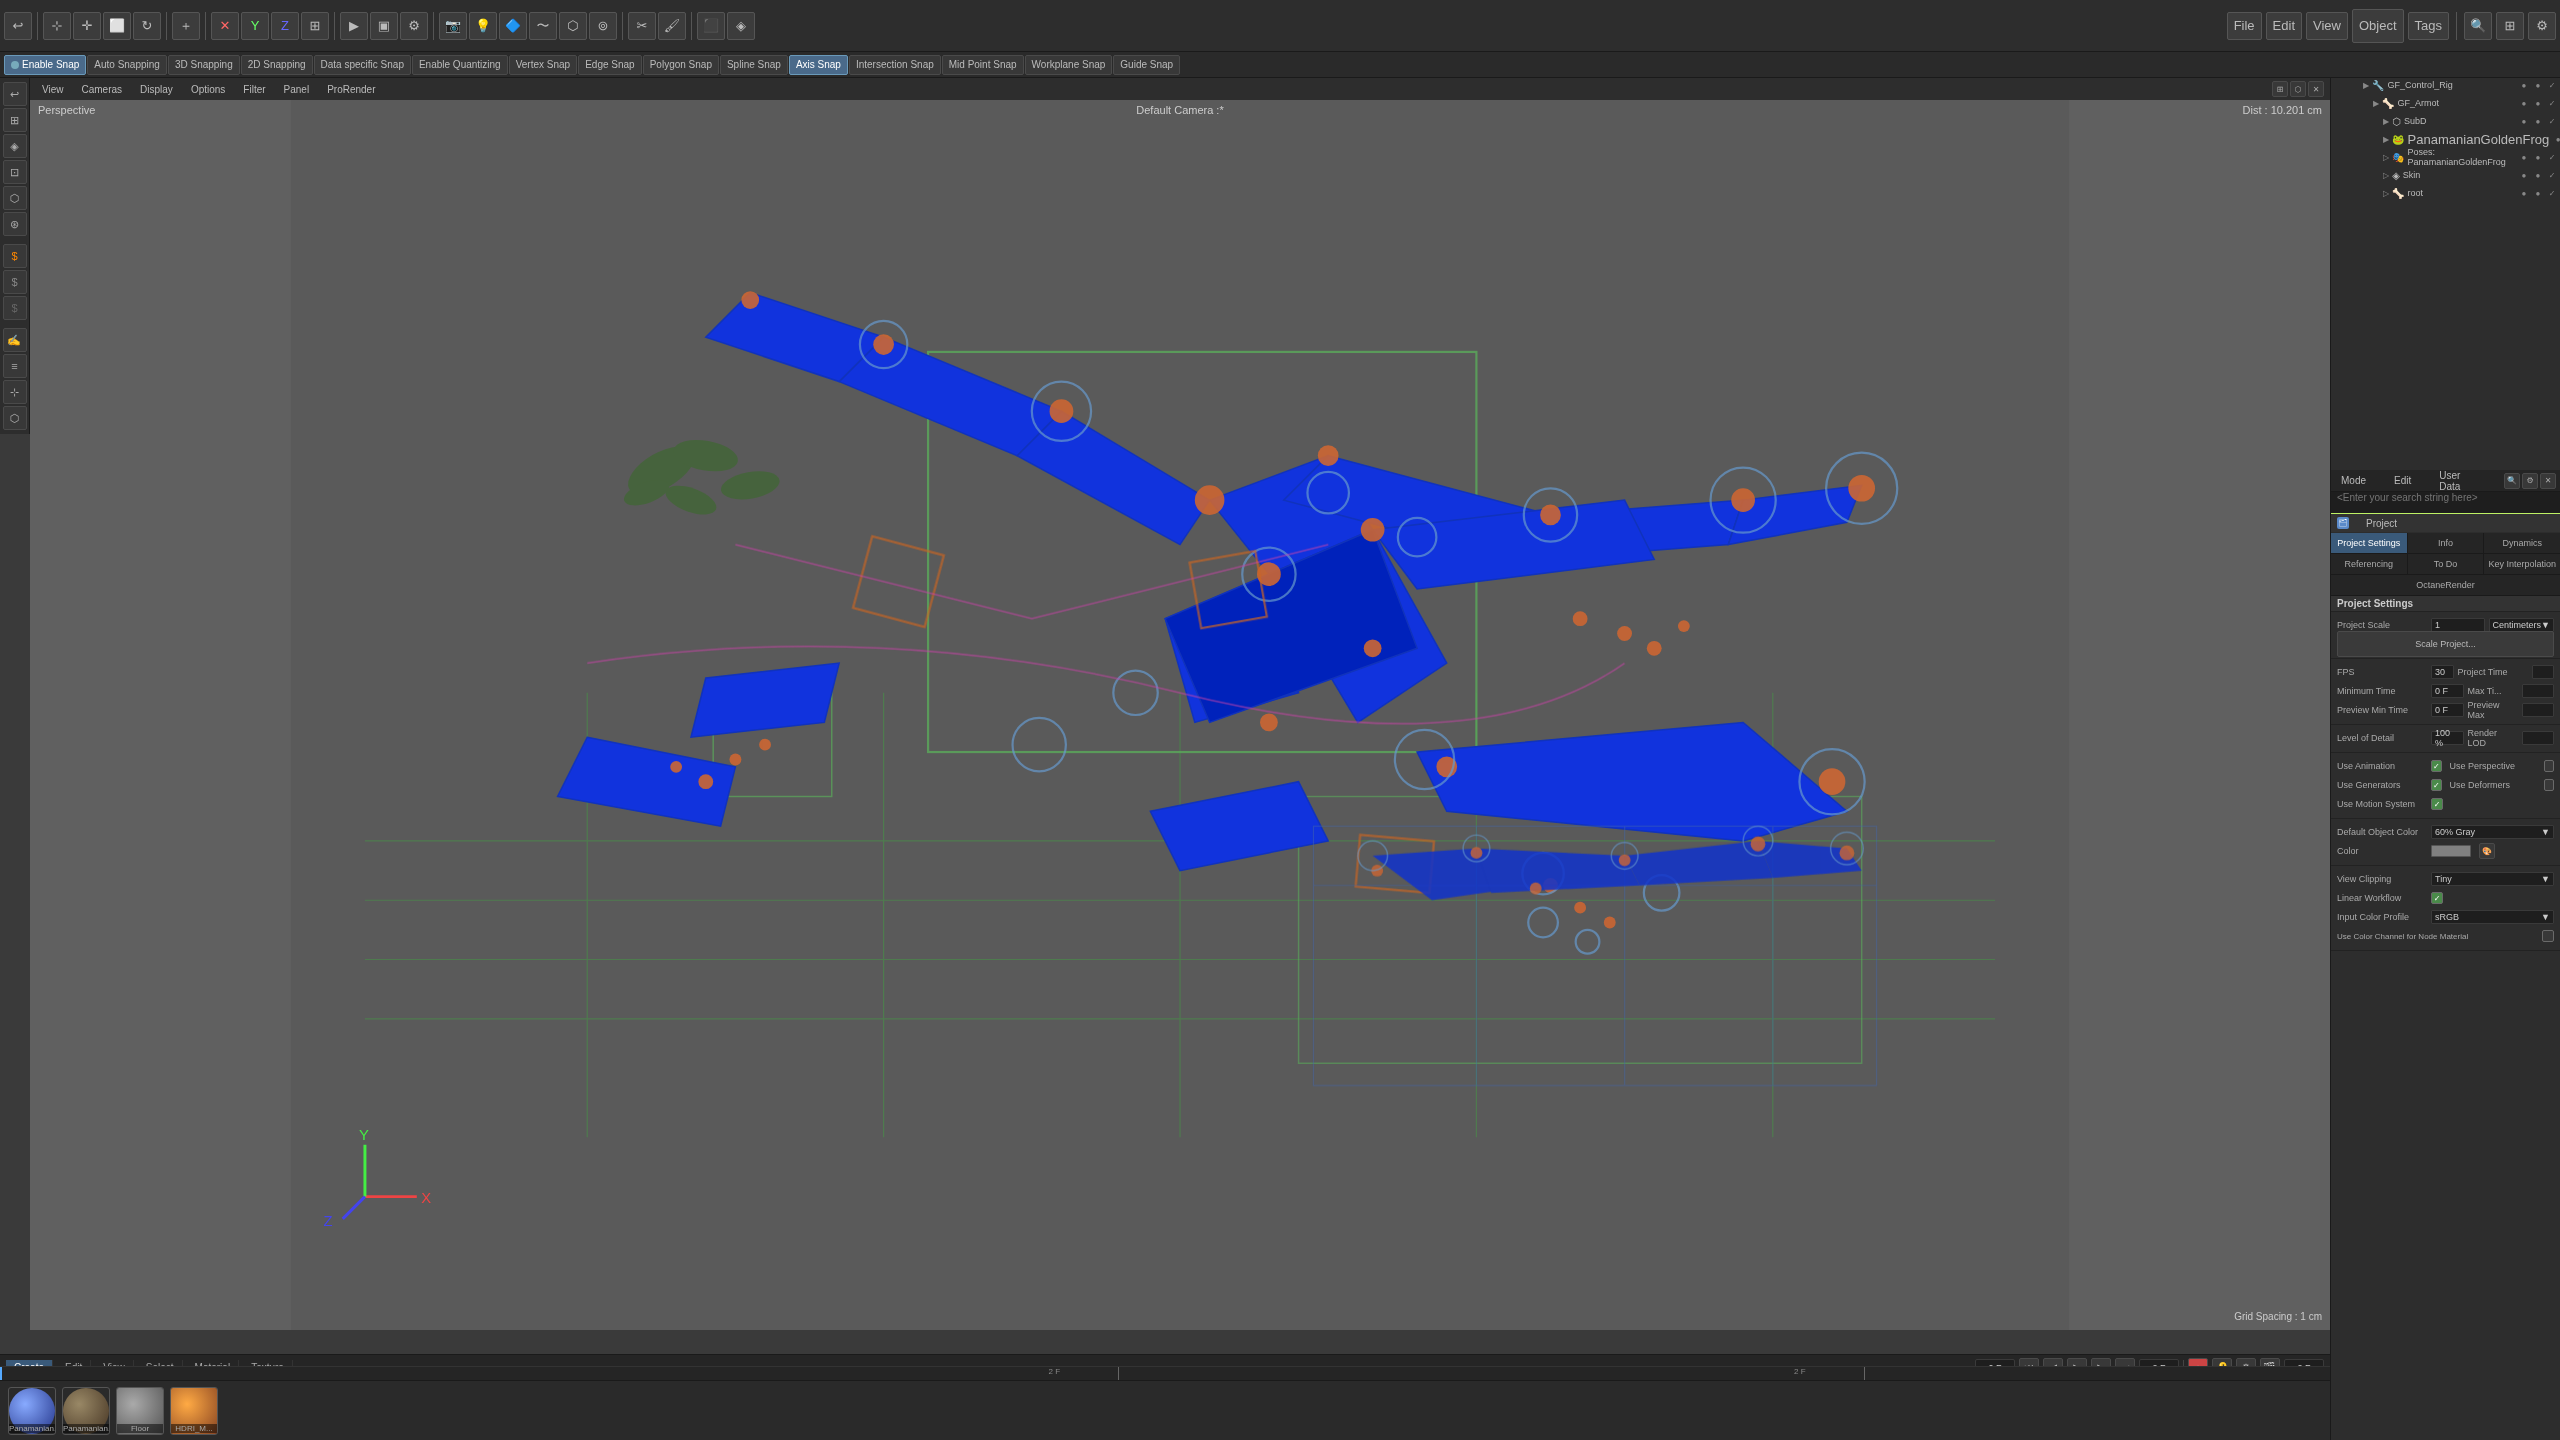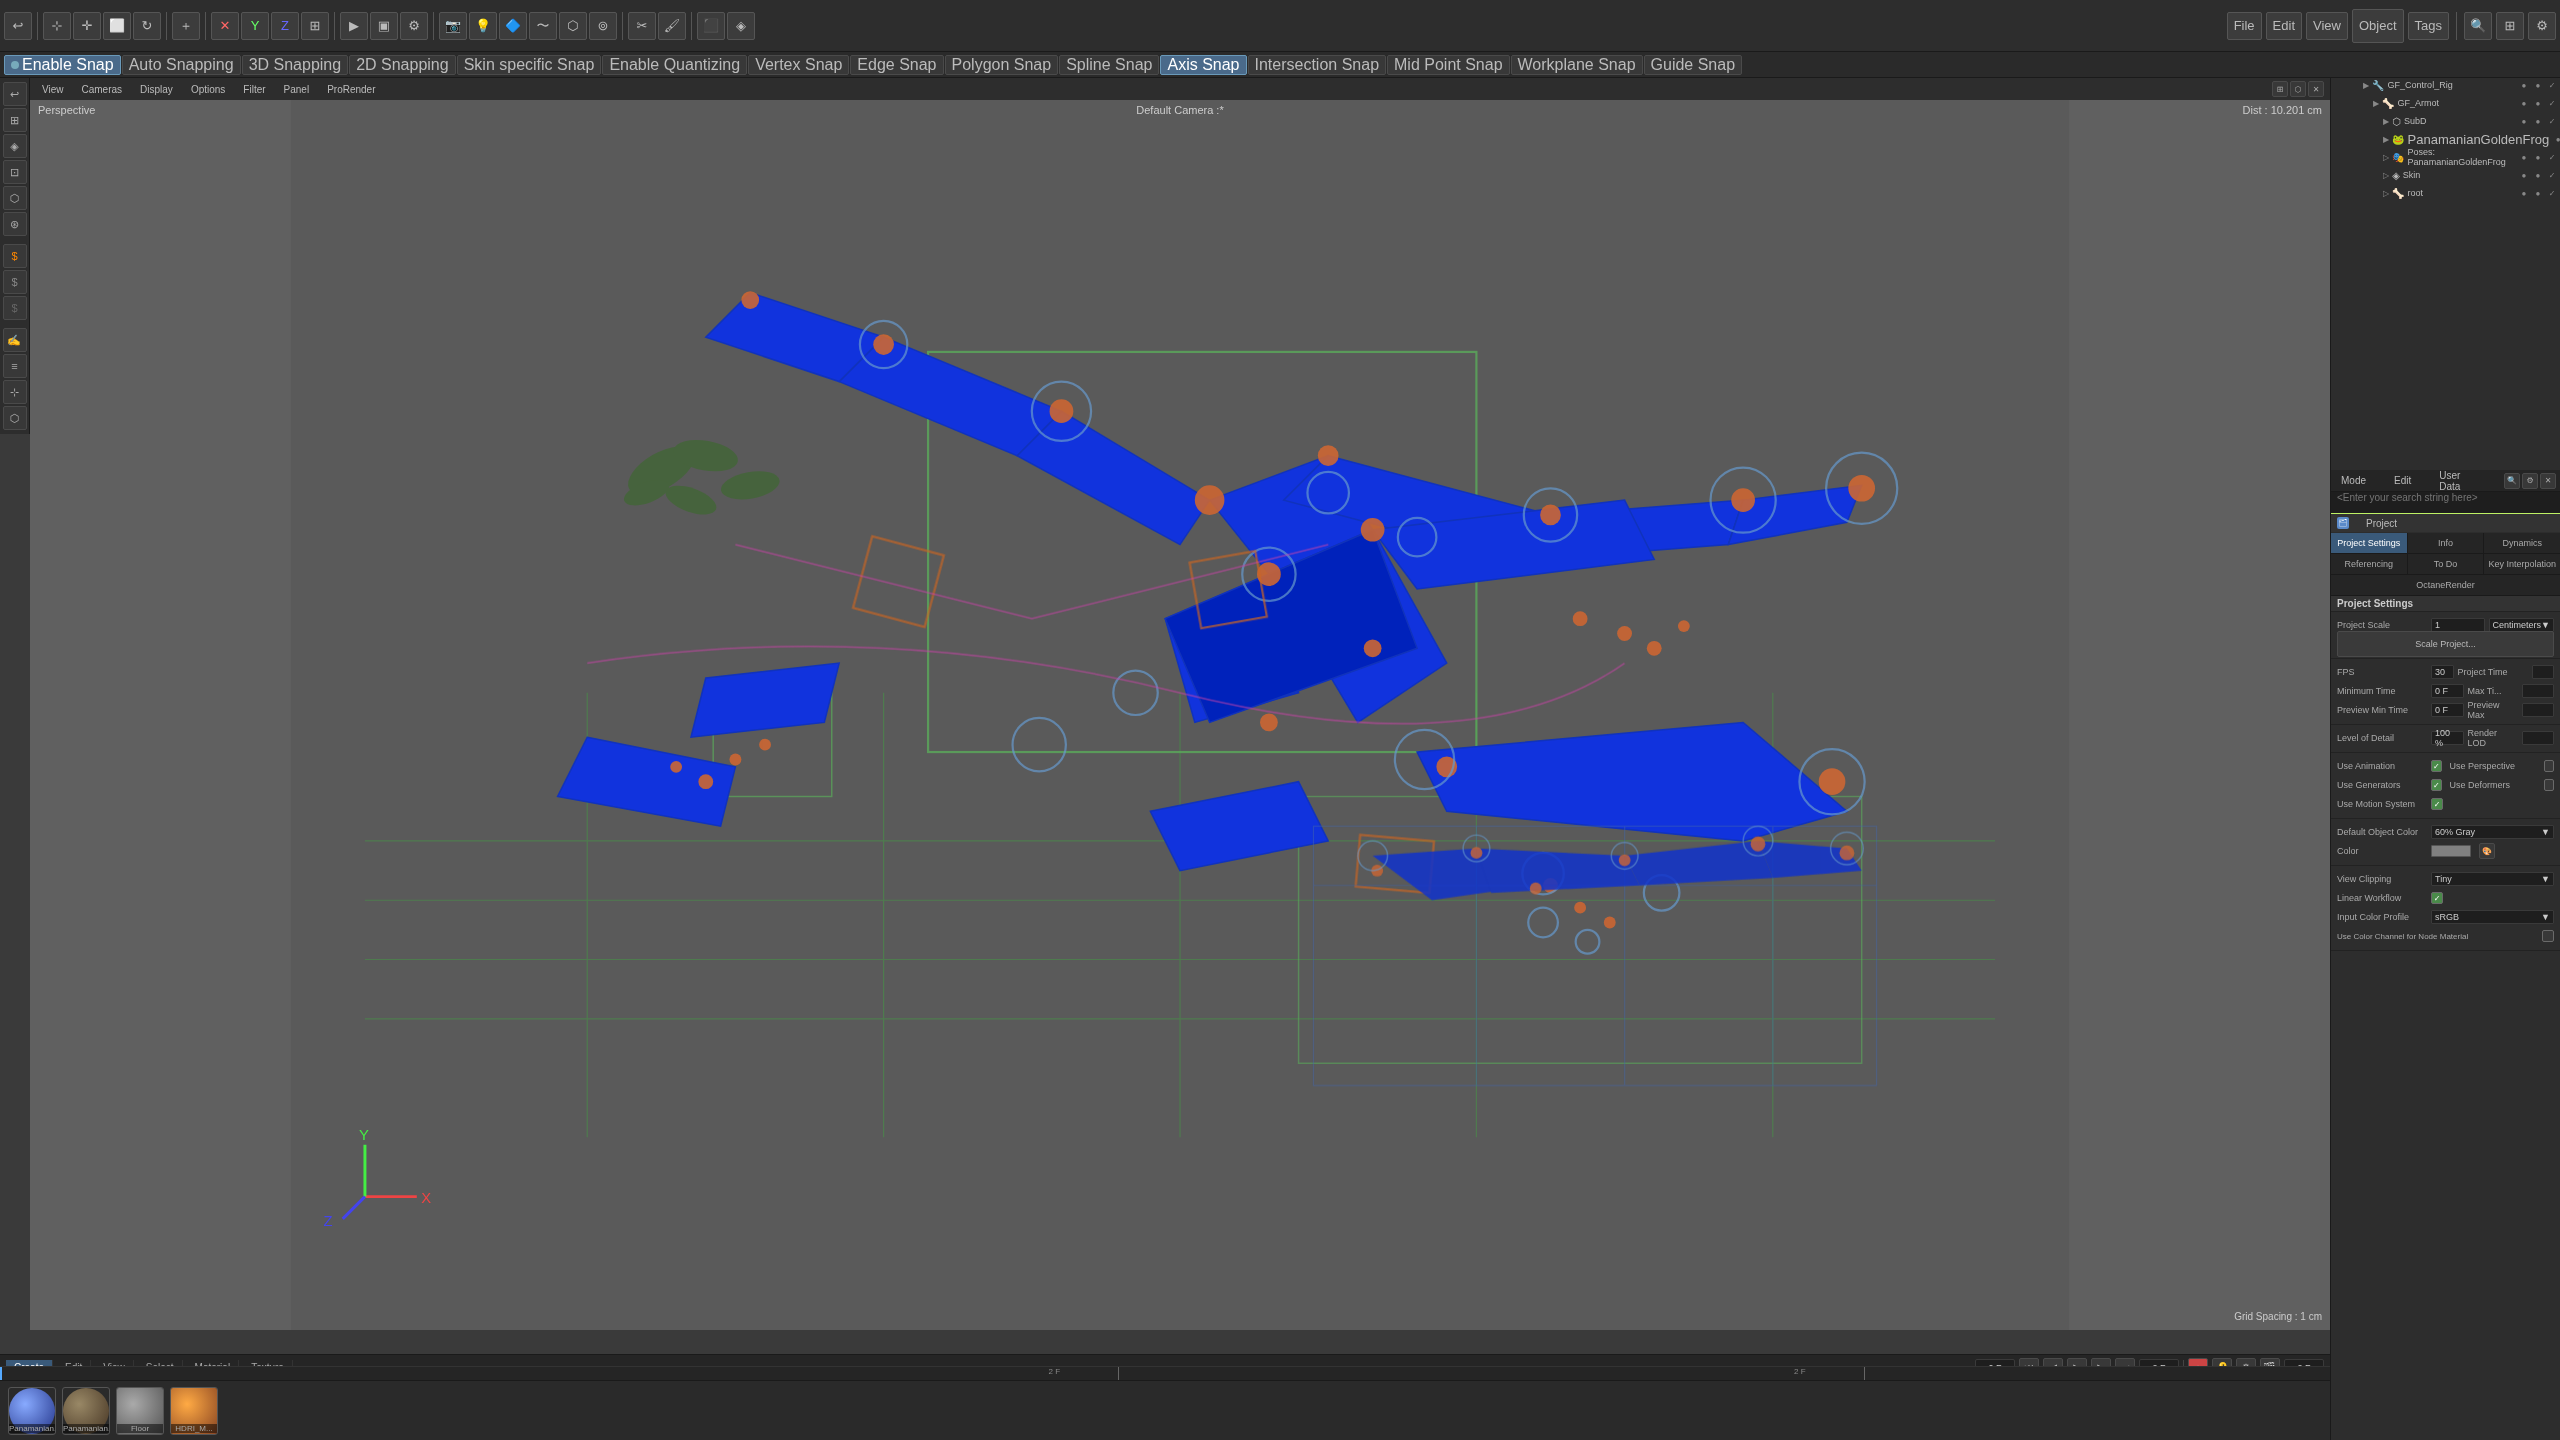--- a/index.html
+++ b/index.html
@@ -68,7 +68,7 @@
       border: 1px solid #4a4a4a;
       border-radius: 2px;
       color: #bbb;
-      font-size: 16px;
+      font-size: 10px;
       cursor: pointer;
       display: flex;
       align-items: center;

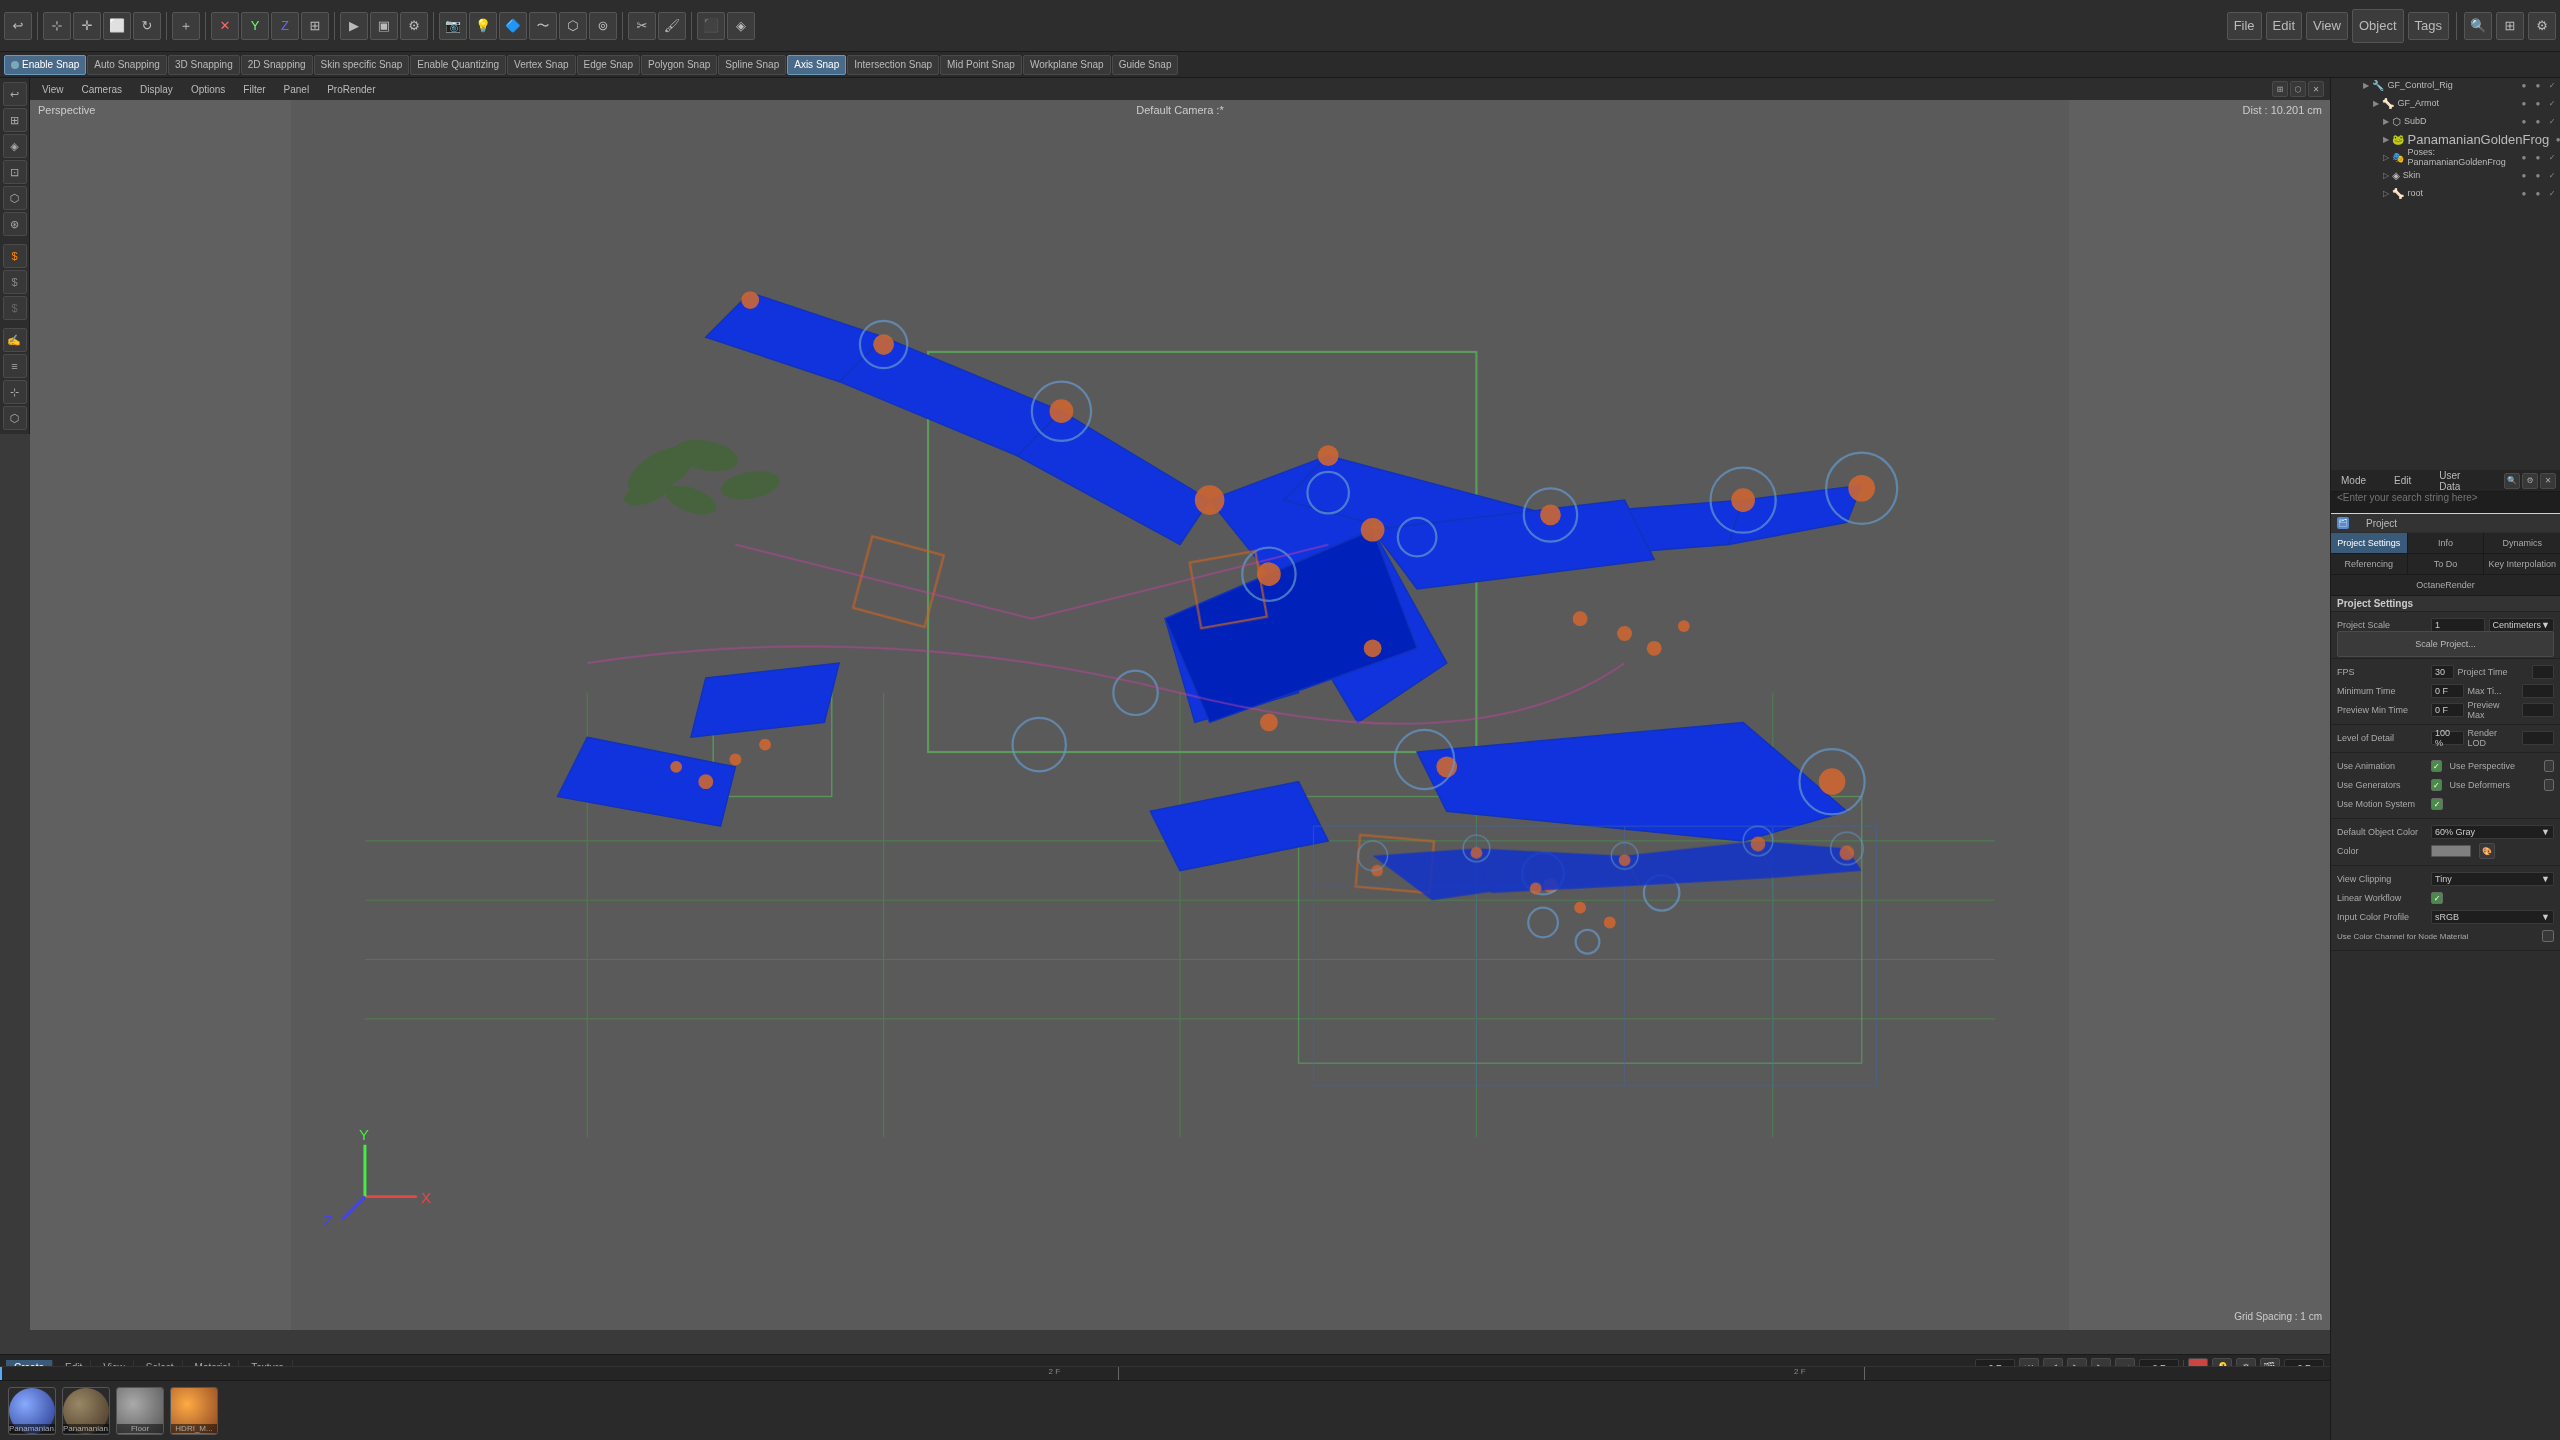--- a/index.html
+++ b/index.html
@@ -604,7 +604,7 @@
     <span>2D Snapping</span>
   </span>
   <span class="snap-btn">
-    <span>Skin specific Snap</span>
+    <span>Data specific Snap</span>
   </span>
   <span class="snap-btn">
     <span>Enable Quantizing</span>

